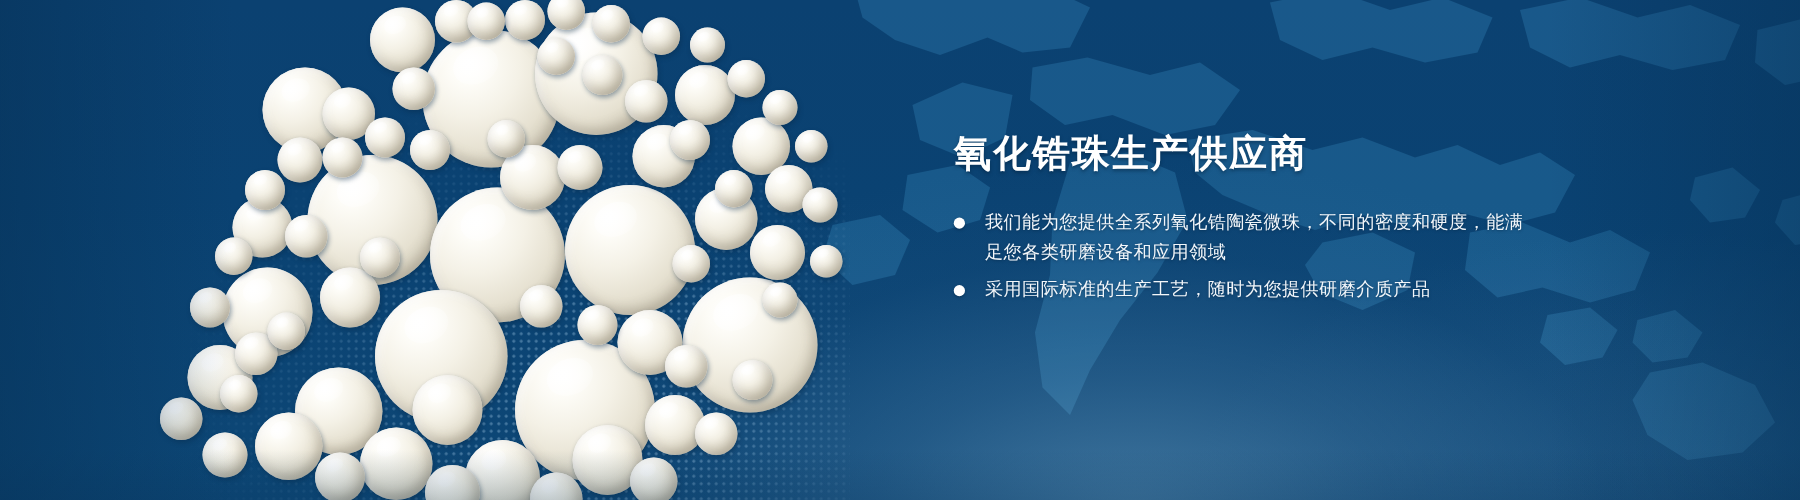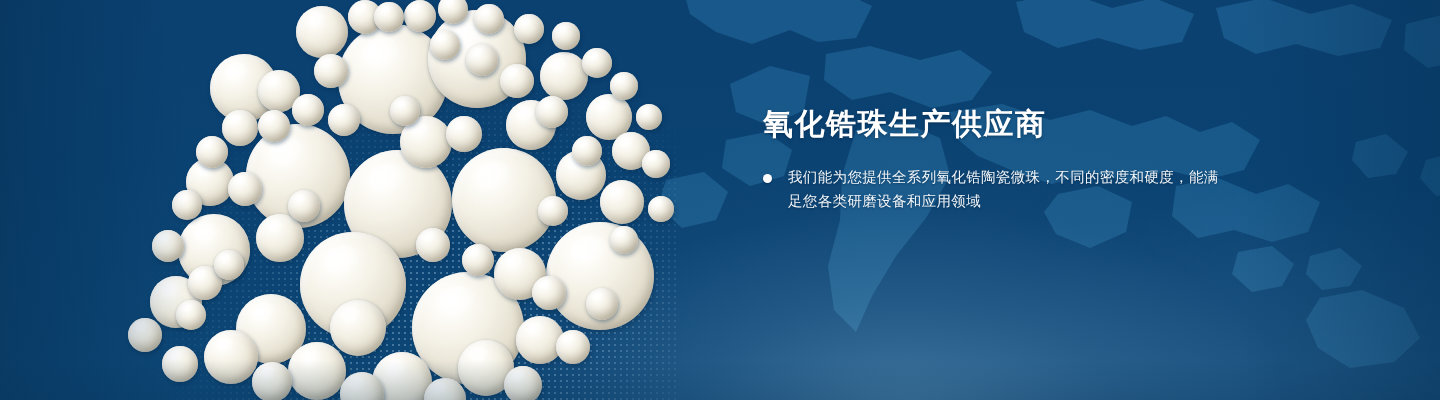--- a/index.html
+++ b/index.html
@@ -130,7 +130,6 @@
     list-style: none;
     margin: 22px 0 0 0;
     padding: 0;
-    font-family: Liberation Mono, monospace;
   }
   .bullet {
     position: relative;

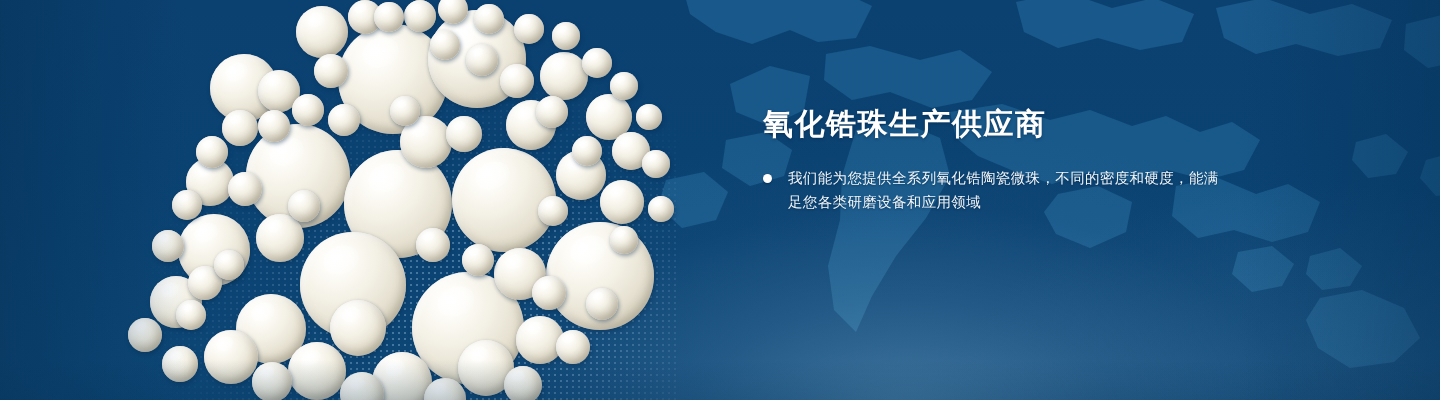--- a/index.html
+++ b/index.html
@@ -274,6 +274,10 @@
         <span class="dot"></span>
         <span>我们能为您提供全系列氧化锆陶瓷微珠，不同的密度和硬度，能满足您各类研磨设备和应用领域</span>
       </li>
+      <li class="bullet">
+        <span class="dot"></span>
+        <span>采用国际标准的生产工艺，随时为您提供研磨介质产品</span>
+      </li>
     </ul>
   </div>
 

